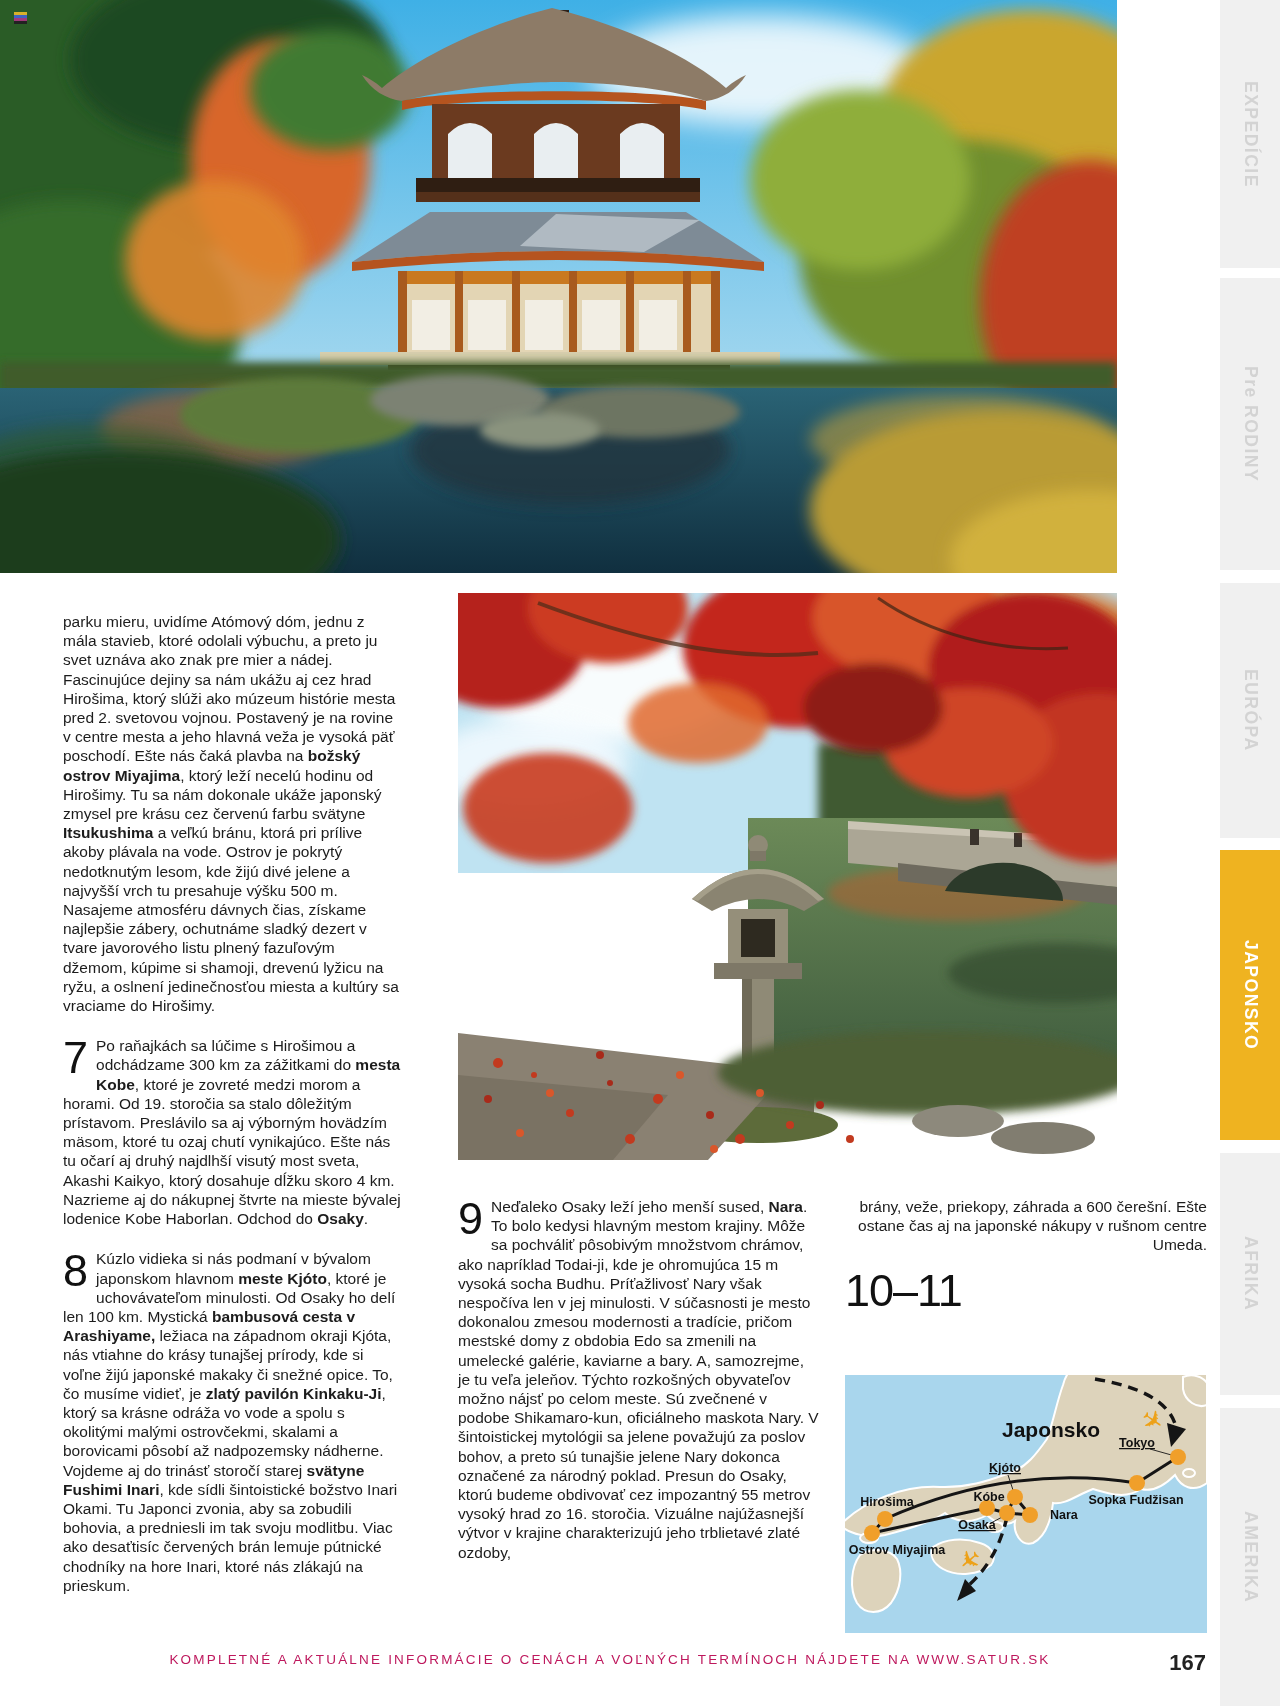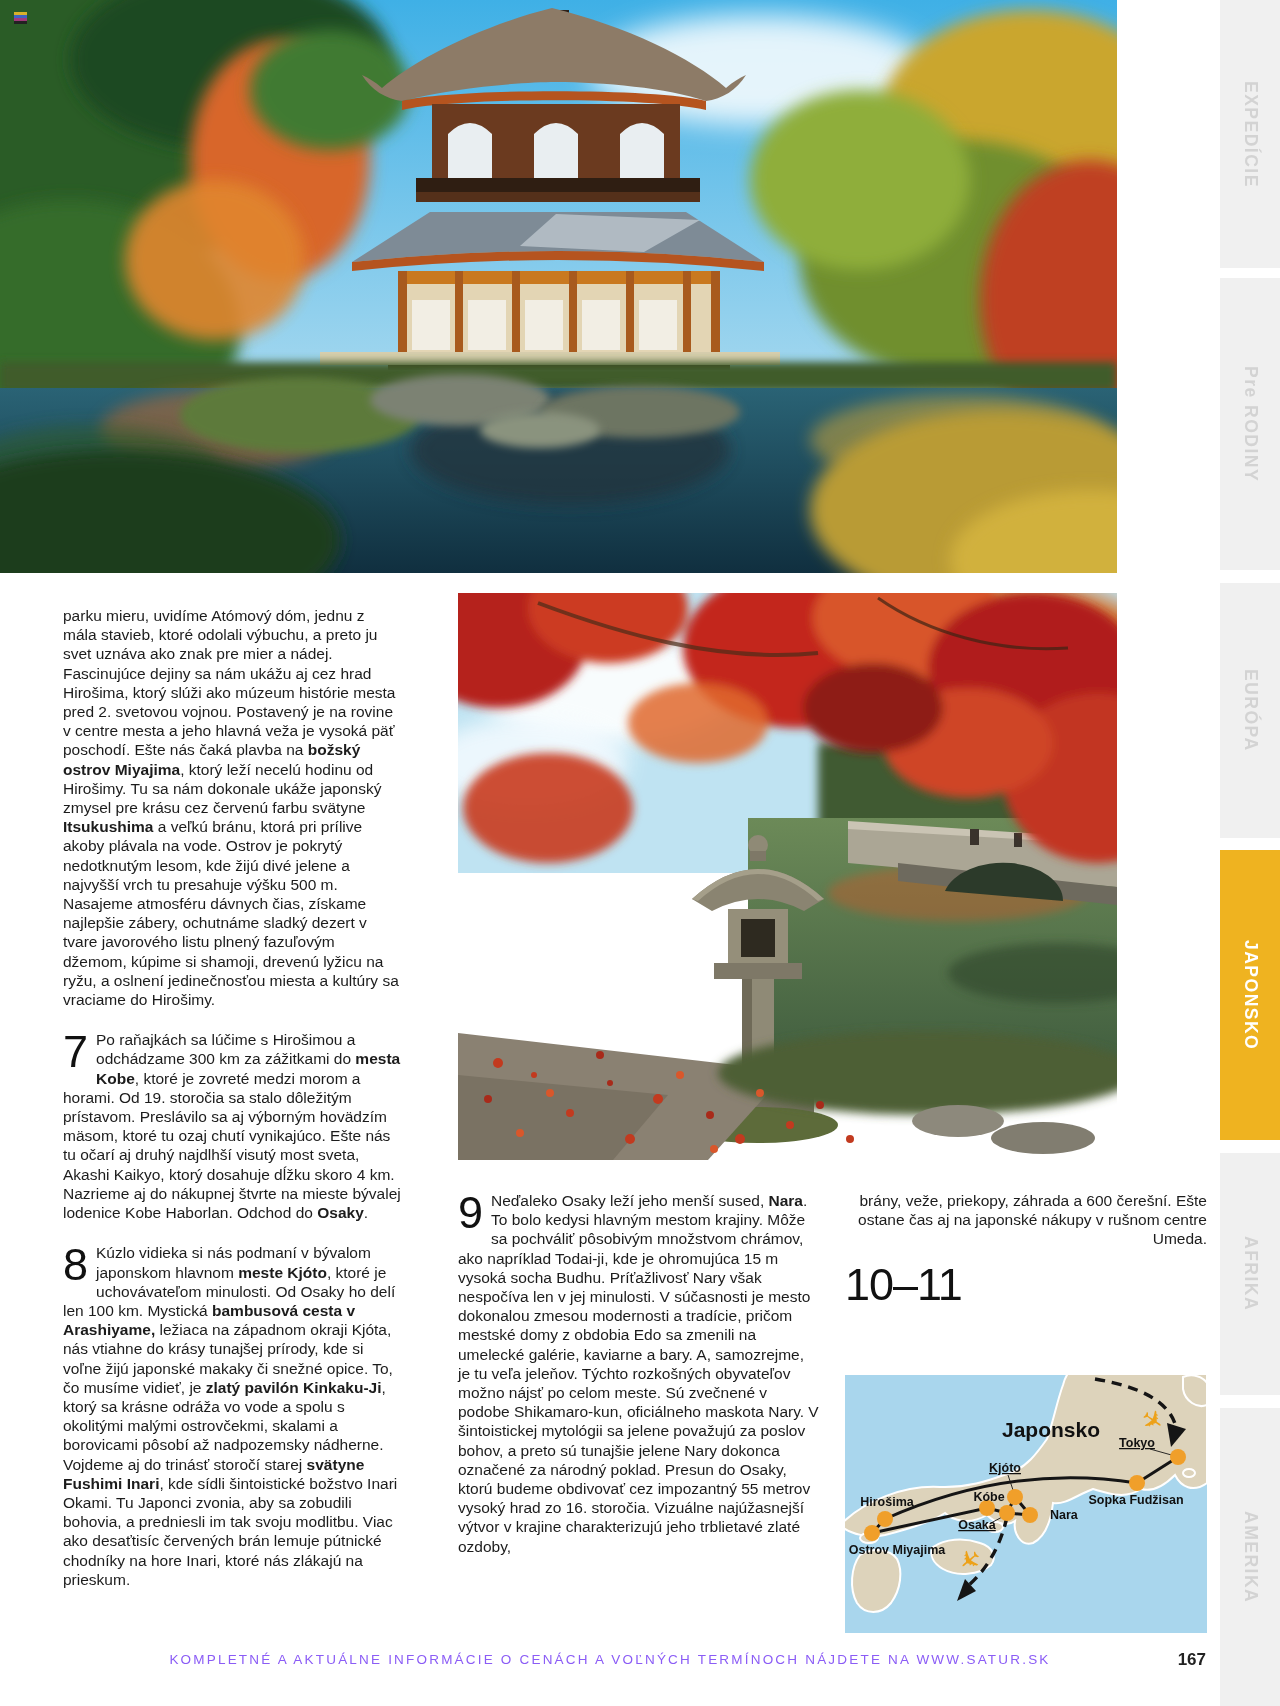--- a/index.html
+++ b/index.html
@@ -16,7 +16,7 @@
   #col-left{left:63px;top:598px;width:338px;}
   #col-mid{left:458px;top:1183px;width:362px;}
   #col-right{left:845px;top:1183px;width:362px;}
-  .col p{margin:8px 0 21px 0;}
+  .col p{margin:14px 0 21px 0;}
   .col p.tight{margin-bottom:14px;text-align:right;}
   .b{font-weight:bold;}
   .num{float:left;font-size:45px;line-height:40px;font-weight:300;

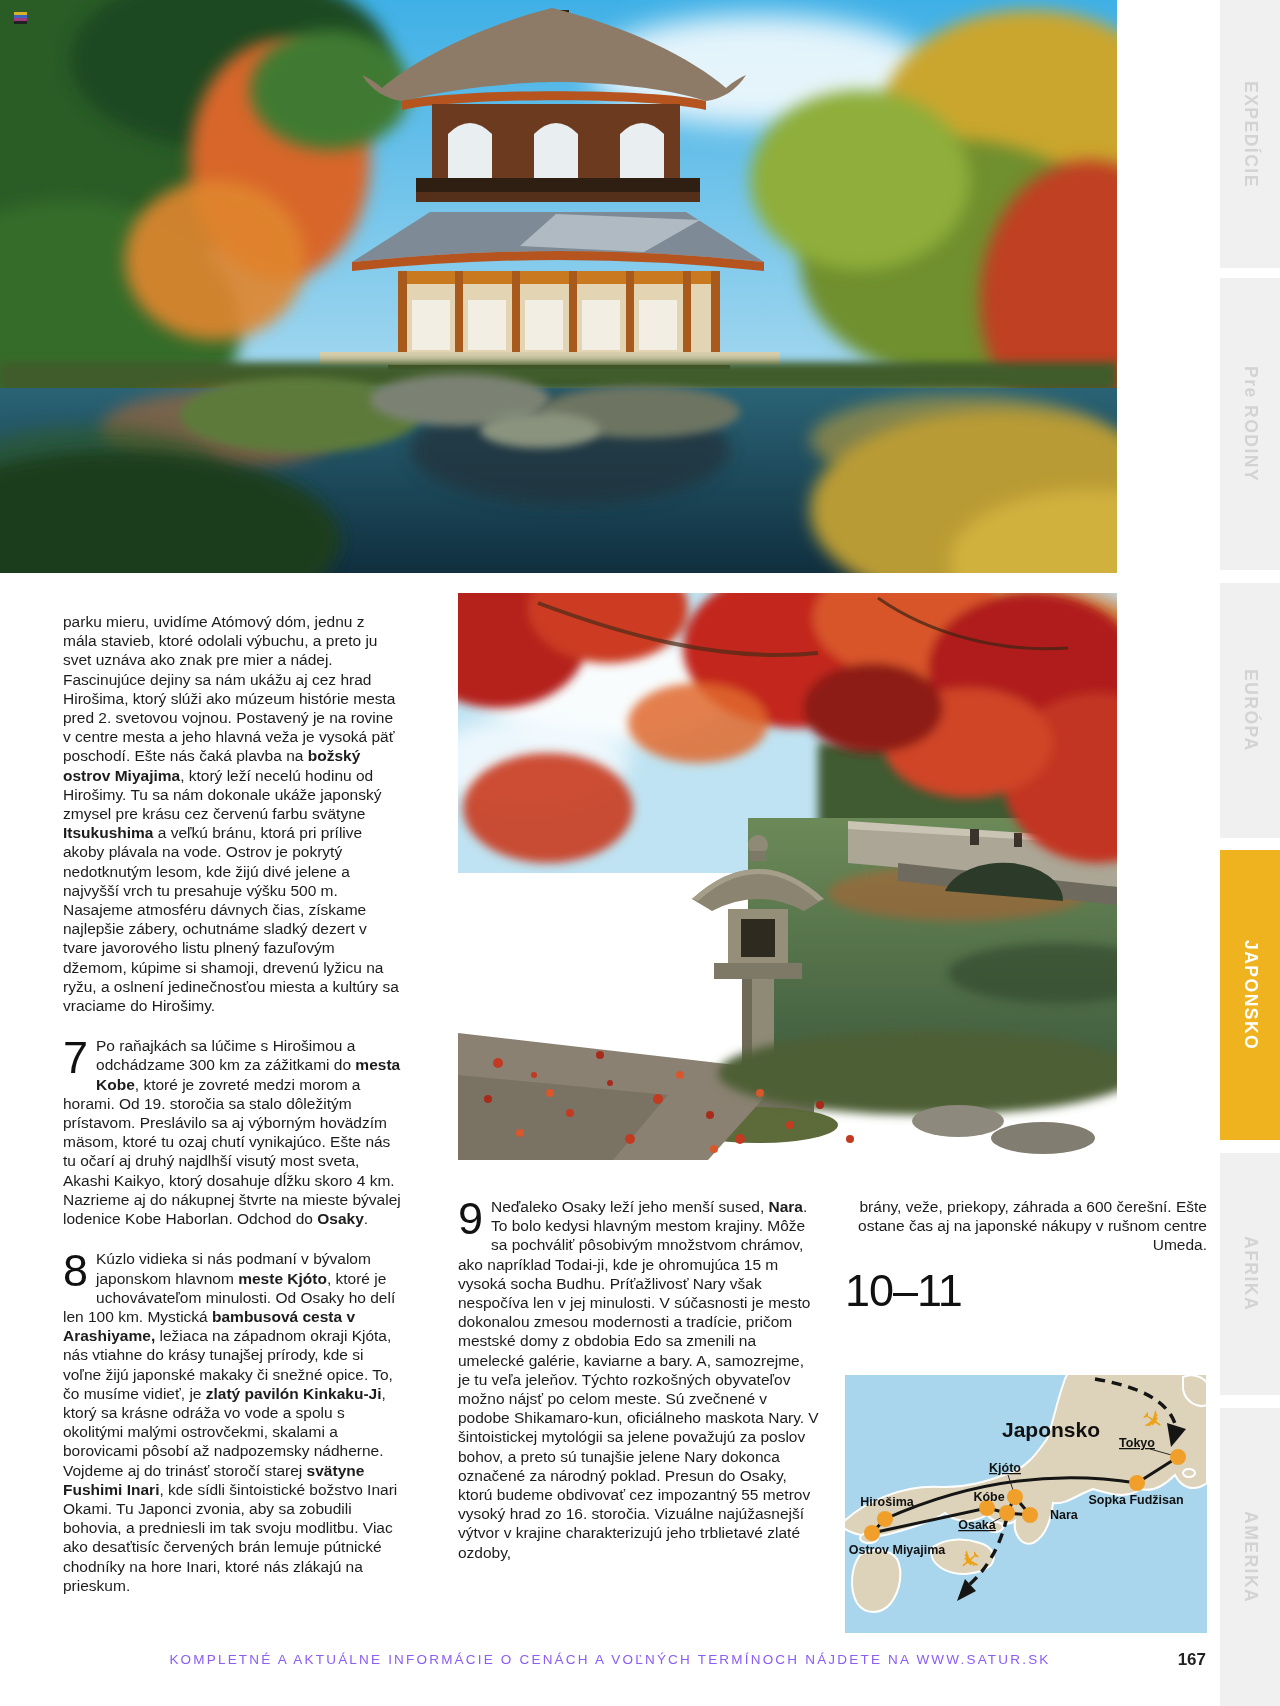--- a/index.html
+++ b/index.html
@@ -36,7 +36,7 @@
   #map{position:absolute;left:845px;top:1375px;width:362px;height:258px;}
   
   #footer{position:absolute;left:0;top:1652px;width:1220px;text-align:center;
-          font-size:13.5px;letter-spacing:2.2px;color:#8b5cf6;}
+          font-size:13.5px;letter-spacing:2.2px;color:#be185d;}
   #pagenum{position:absolute;left:1130px;top:1650px;width:76px;text-align:right;
            font-size:17px;font-weight:bold;color:#222;}
 </style>

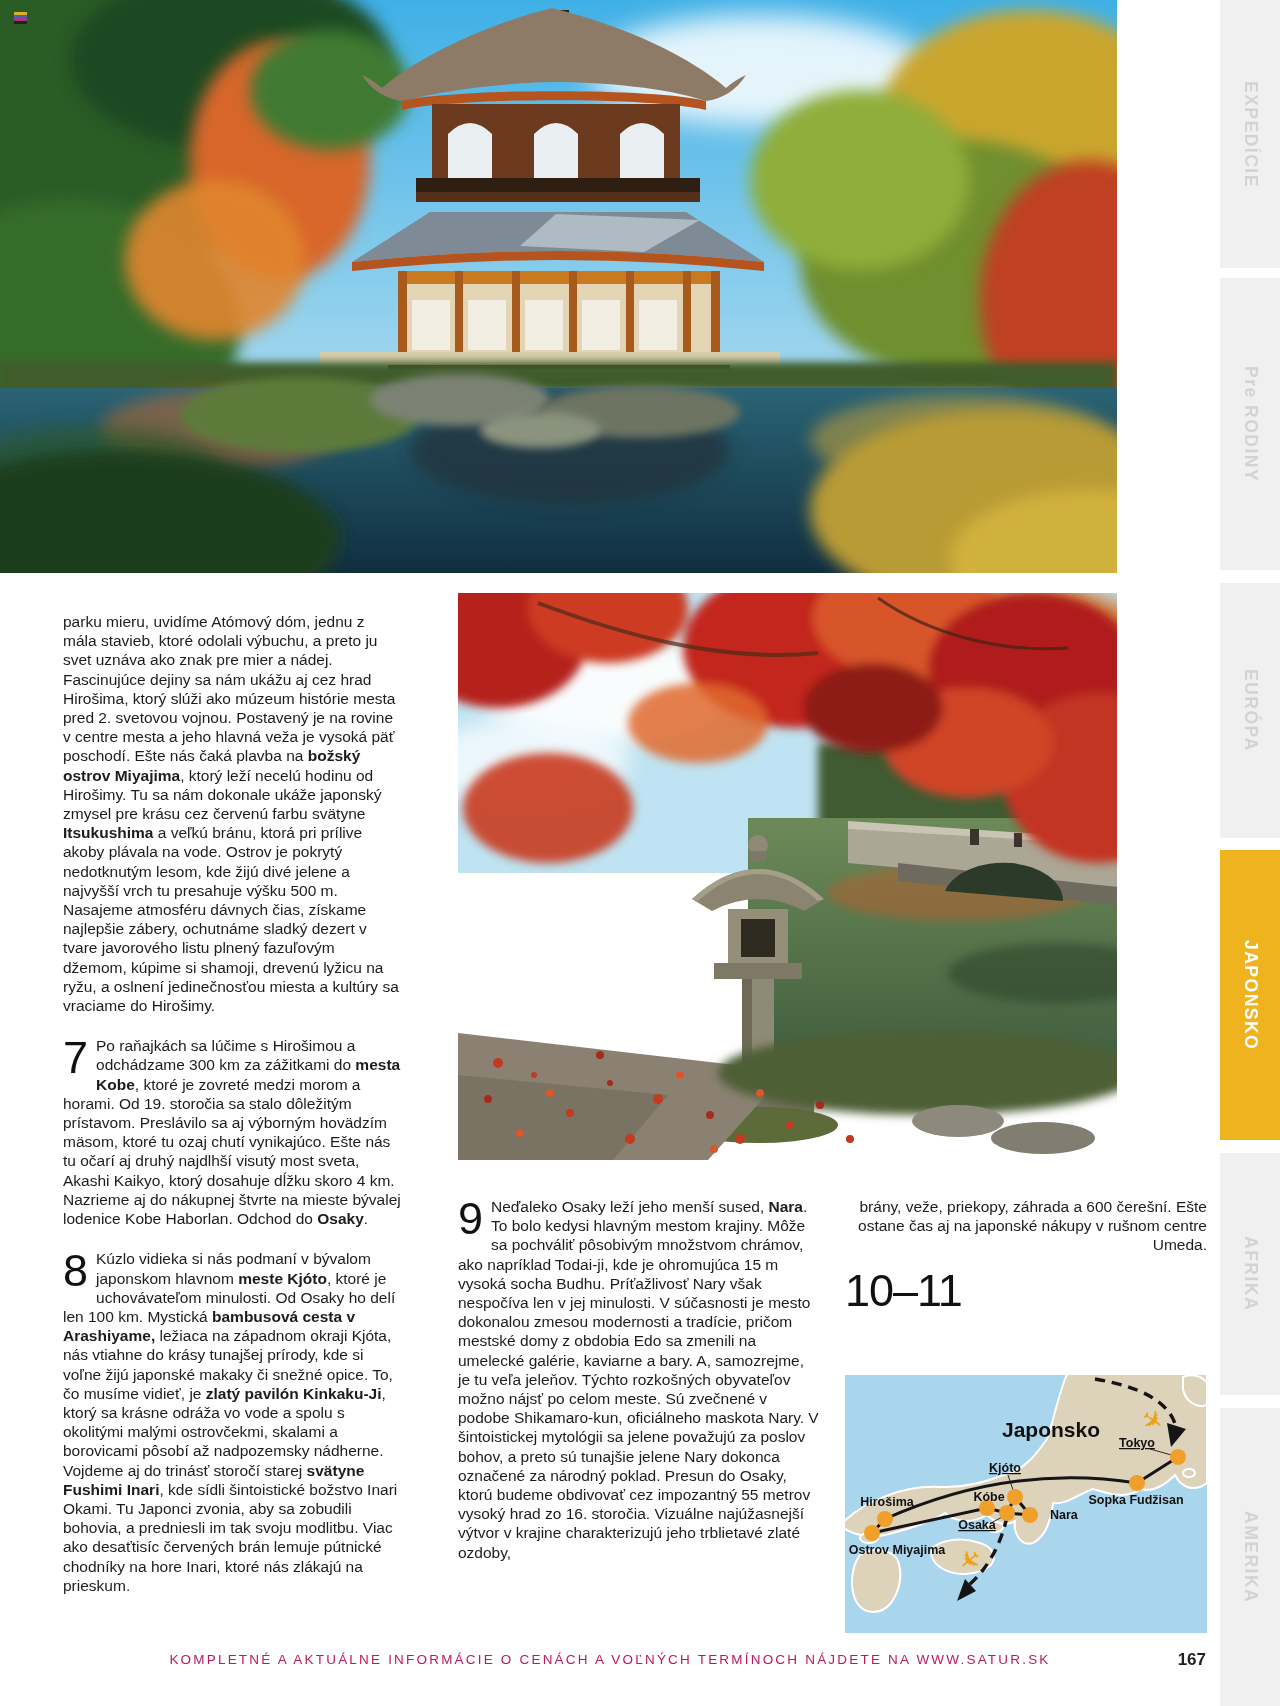--- a/index.html
+++ b/index.html
@@ -38,7 +38,7 @@
   #footer{position:absolute;left:0;top:1652px;width:1220px;text-align:center;
           font-size:13.5px;letter-spacing:2.2px;color:#be185d;}
   #pagenum{position:absolute;left:1130px;top:1650px;width:76px;text-align:right;
-           font-size:17px;font-weight:bold;color:#222;}
+           font-size:22px;font-weight:bold;color:#222;}
 </style>
 </head>
 <body>

